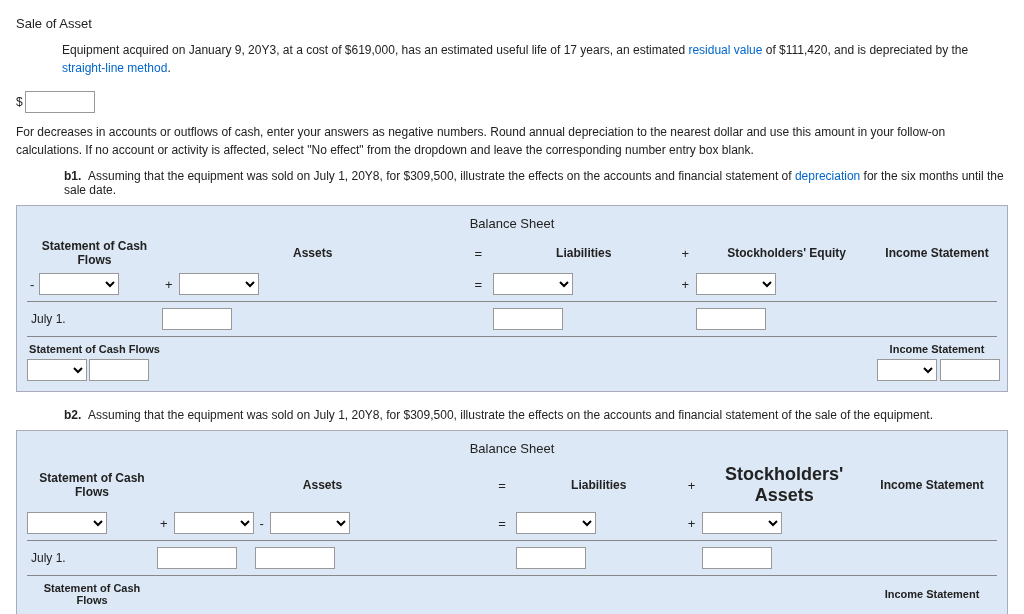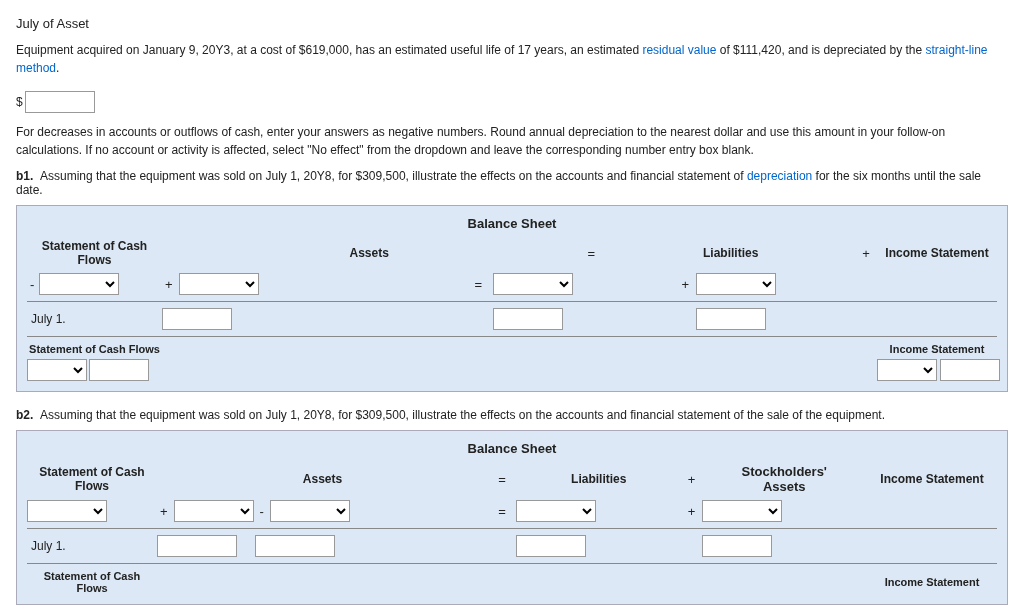--- a/index.html
+++ b/index.html
@@ -261,7 +261,7 @@
 </head>
 <body>
 
-<div class="page-title">July of Asset</div>
+<div class="page-title">Sale of Asset</div>
 
 <p class="intro-text">
   Equipment acquired on January 9, 20Y3, at a cost of $619,000, has an estimated useful life of 17 years, an estimated

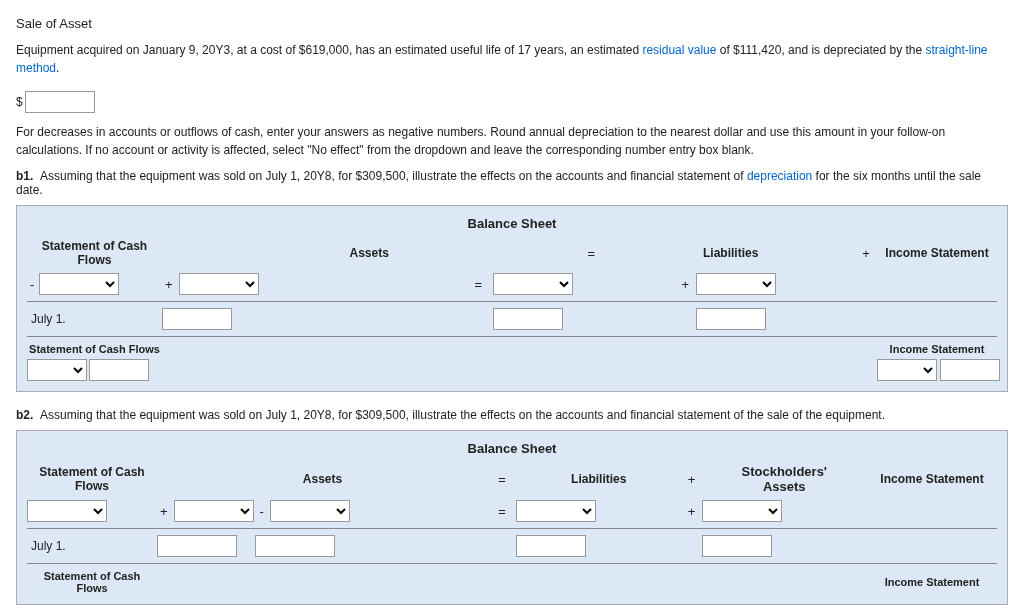--- a/index.html
+++ b/index.html
@@ -21,6 +21,7 @@
       font-size: 12px;
       line-height: 1.5;
       margin-bottom: 10px;
+      margin-left: 46px;
     }
     .link-blue { color: #0066cc; text-decoration: none; }
     .question-block {

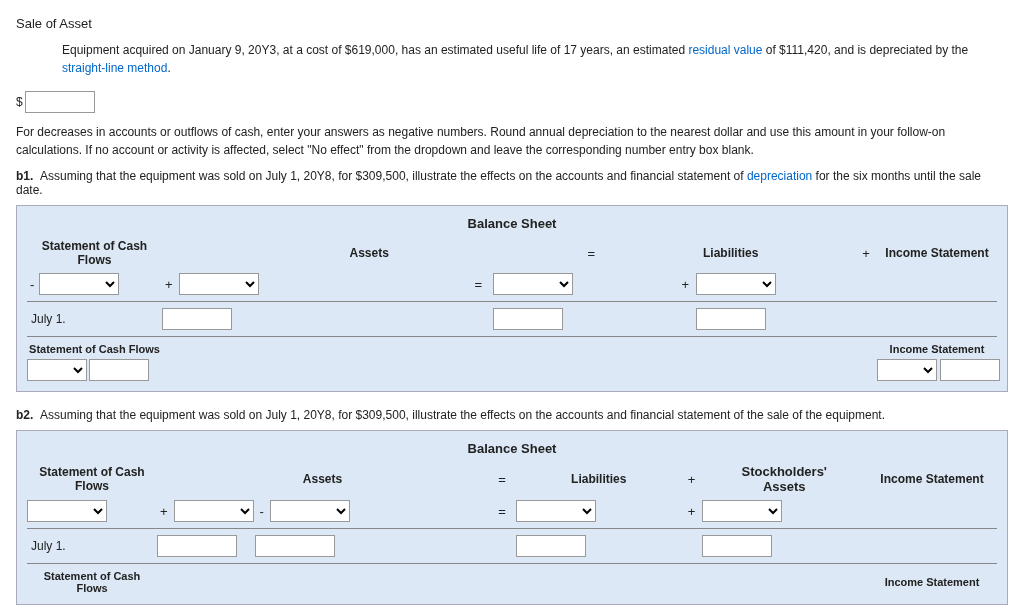--- a/index.html
+++ b/index.html
@@ -52,6 +52,7 @@
     .section-label {
       font-size: 12px;
       margin-bottom: 8px;
+      margin-left: 48px;
     }
     
     .bs-container {

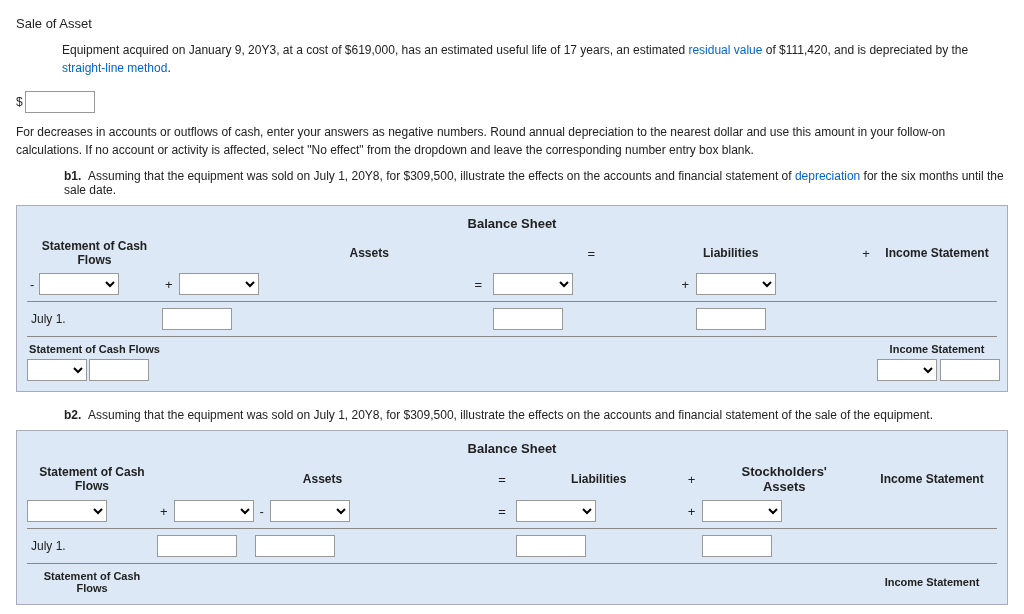--- a/index.html
+++ b/index.html
@@ -63,7 +63,7 @@
     }
     .bs-title {
       text-align: center;
-      font-weight: bold;
+      font-weight: normal;
       font-size: 13px;
       margin-bottom: 8px;
     }

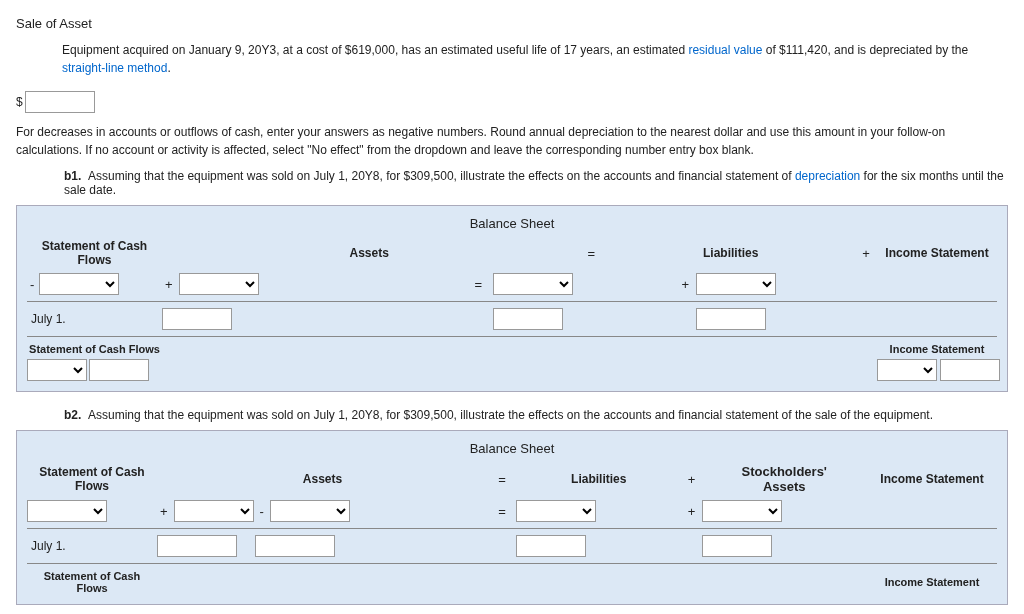--- a/index.html
+++ b/index.html
@@ -300,6 +300,7 @@
     <div class="bs-col-eq">=</div>
     <div class="bs-col-liab">Liabilities</div>
     <div class="bs-col-plus">+</div>
+    <div class="bs-col-se">Stockholders' Equity</div>
     <div class="bs-col-is">Income Statement</div>
   </div>
 

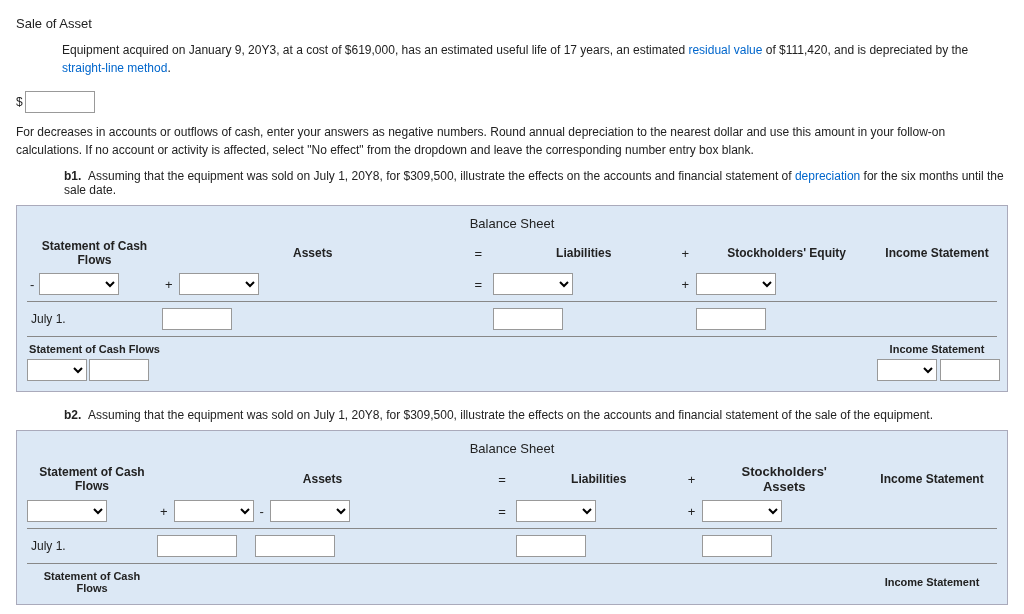--- a/index.html
+++ b/index.html
@@ -250,7 +250,7 @@
     .col2-eq { width: 28px; text-align: center; font-size: 13px; }
     .col2-liab { flex: 1.1; text-align: center; font-weight: bold; font-size: 12px; }
     .col2-plus { width: 20px; text-align: center; font-size: 13px; }
-    .col2-se { flex: 1.1; text-align: center; font-weight: bold; font-size: 13px; }
+    .col2-se { flex: 1.1; text-align: center; font-weight: bold; font-size: 18px; }
     .col2-is { width: 130px; text-align: center; font-weight: bold; font-size: 12px; }
     .cell2-scf { width: 130px; display: flex; align-items: center; gap: 2px; }
     .cell2-assets { flex: 2.2; display: flex; align-items: center; gap: 3px; }

